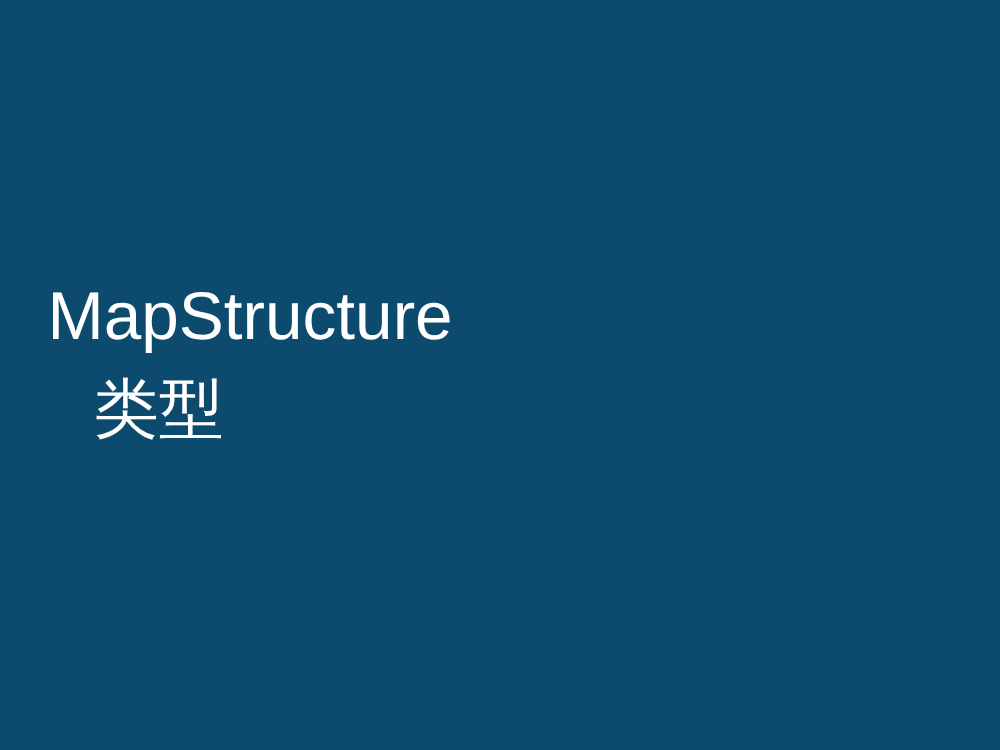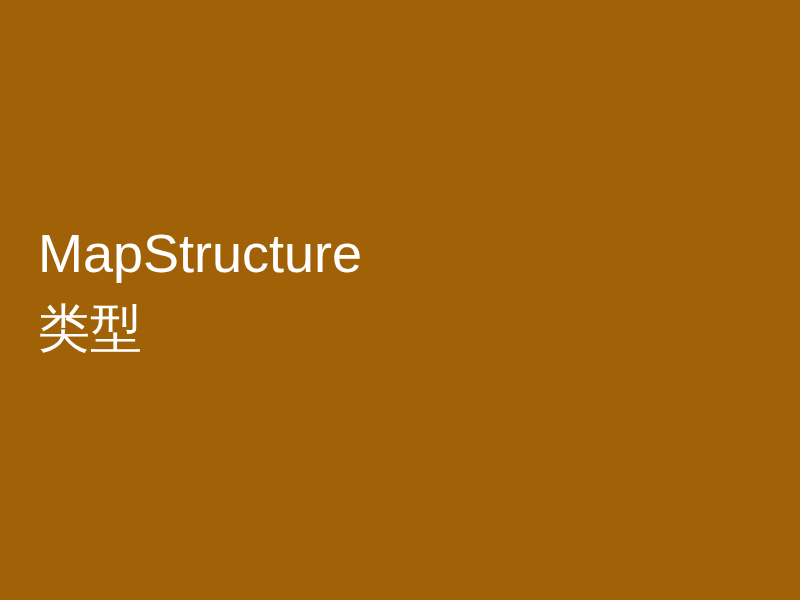--- a/index.html
+++ b/index.html
@@ -56,7 +56,7 @@
 </head>
 <body>
 
-<div id="cover-slide" style="background: #a16207;">
+<div id="cover-slide" style="background: #0c4a6e;">
 
   <div id="title-block">
 

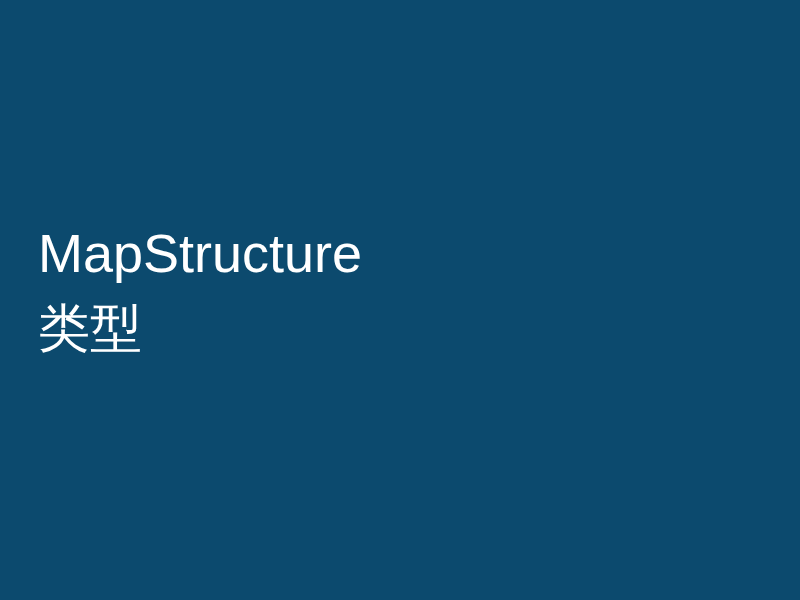--- a/index.html
+++ b/index.html
@@ -63,7 +63,7 @@
     <div class="title-line" id="slide-title" style="color: rgb(255, 255, 255);">MapStructure</div>
 
 
-    <div class="title-line" id="slide-subtitle-line-2" style="color: rgb(255, 255, 255);">类型</div>
+    <div class="title-line" id="slide-subtitle-line-2" style="color: rgb(255, 255, 255); margin-left: 37px;">类型</div>
 
   </div>
 

